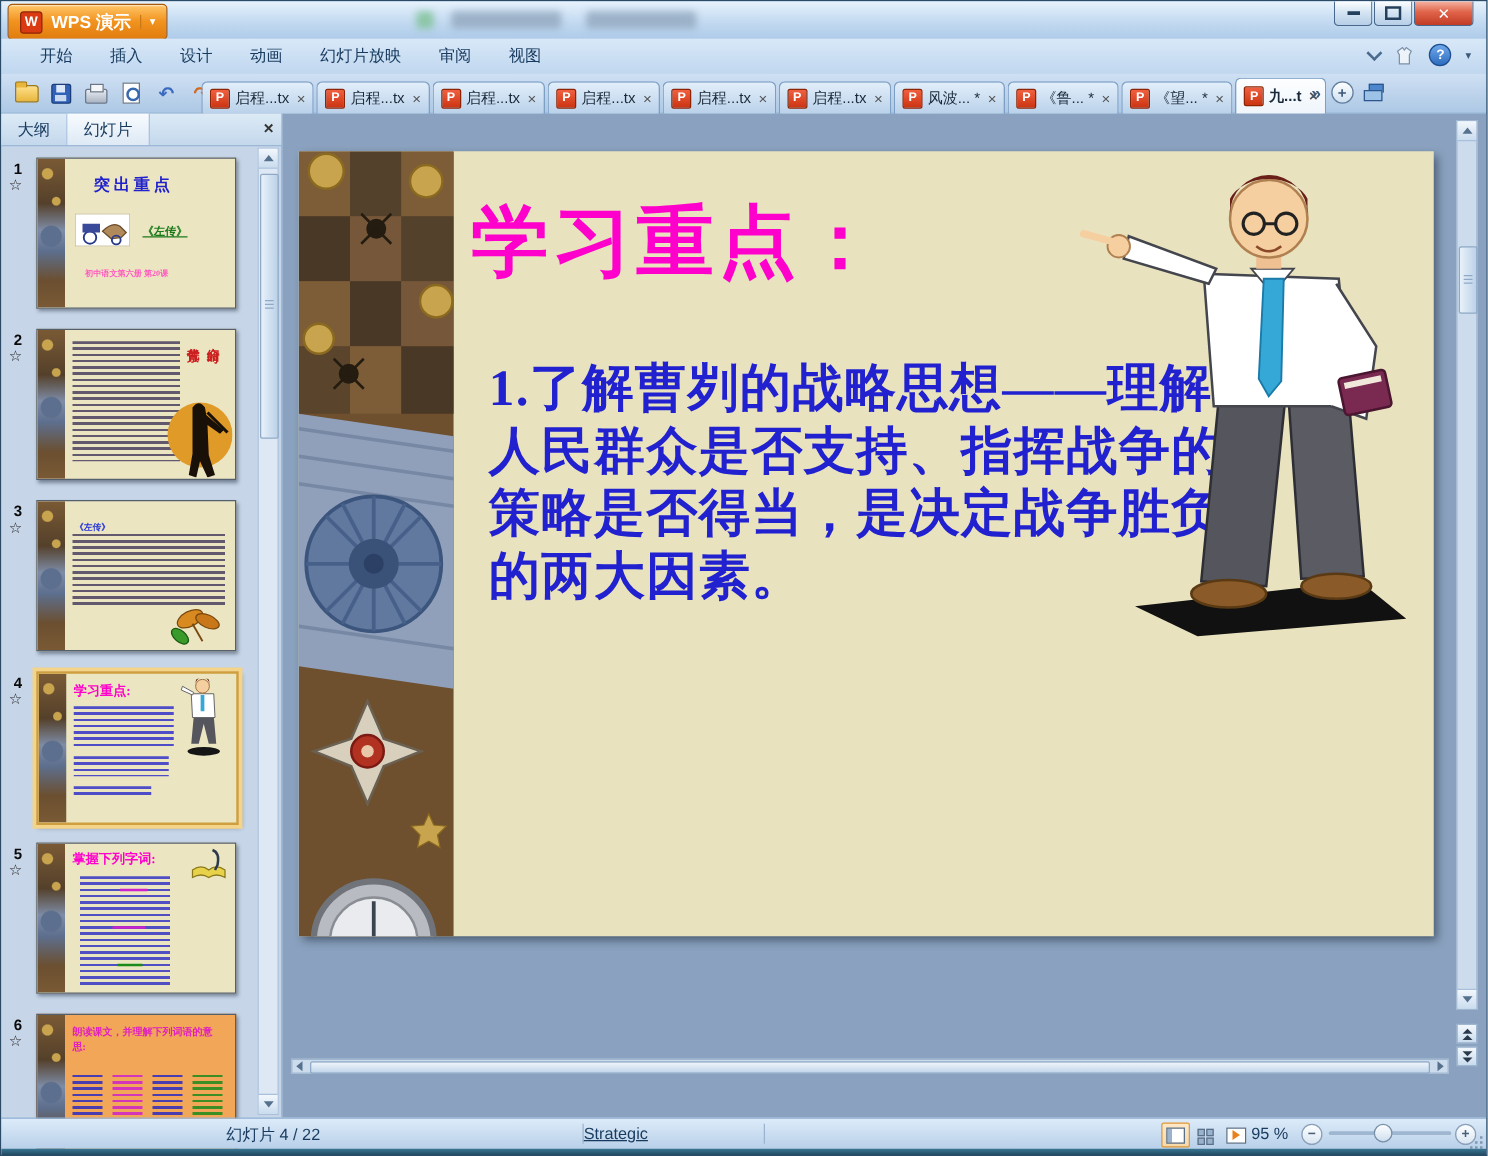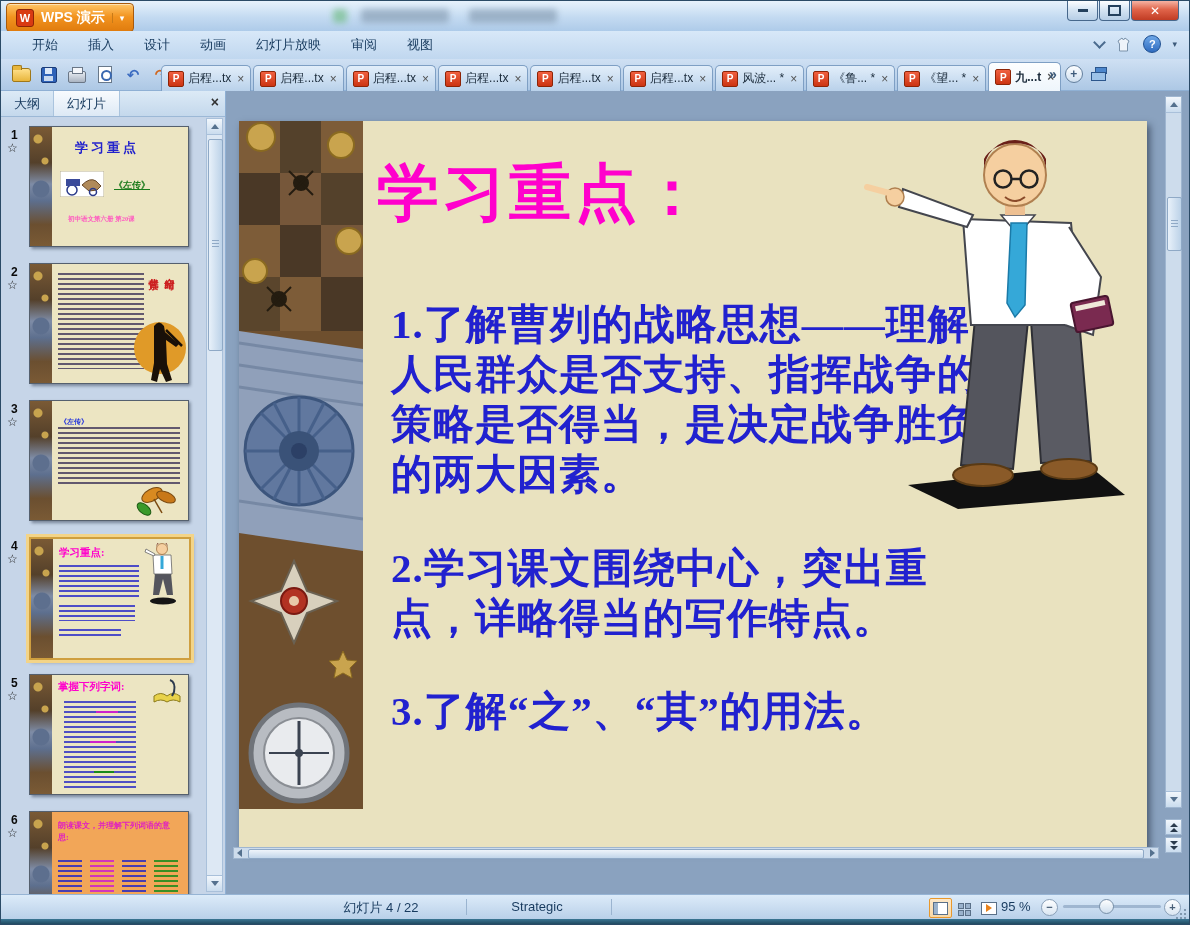--- a/index.html
+++ b/index.html
@@ -255,7 +255,7 @@
       <span class="tstar">☆</span>
       <div class="tframe">
         <div class="mini-strip"></div>
-        <div class="tt" style="left:45px;top:12px;font-size:13px;color:#2222cc;letter-spacing:3px;">学习重点</div>
+        <div class="tt" style="left:45px;top:12px;font-size:13px;color:#2222cc;letter-spacing:3px;">突出重点</div>
         <svg style="position:absolute;left:30px;top:44px;" width="44" height="26" viewBox="0 0 44 26">
           <rect x="0" y="0" width="44" height="26" fill="#ffffff" stroke="#b8b090"></rect>
           <circle cx="12" cy="19" r="5" fill="none" stroke="#2a3a8a" stroke-width="1.5"></circle>

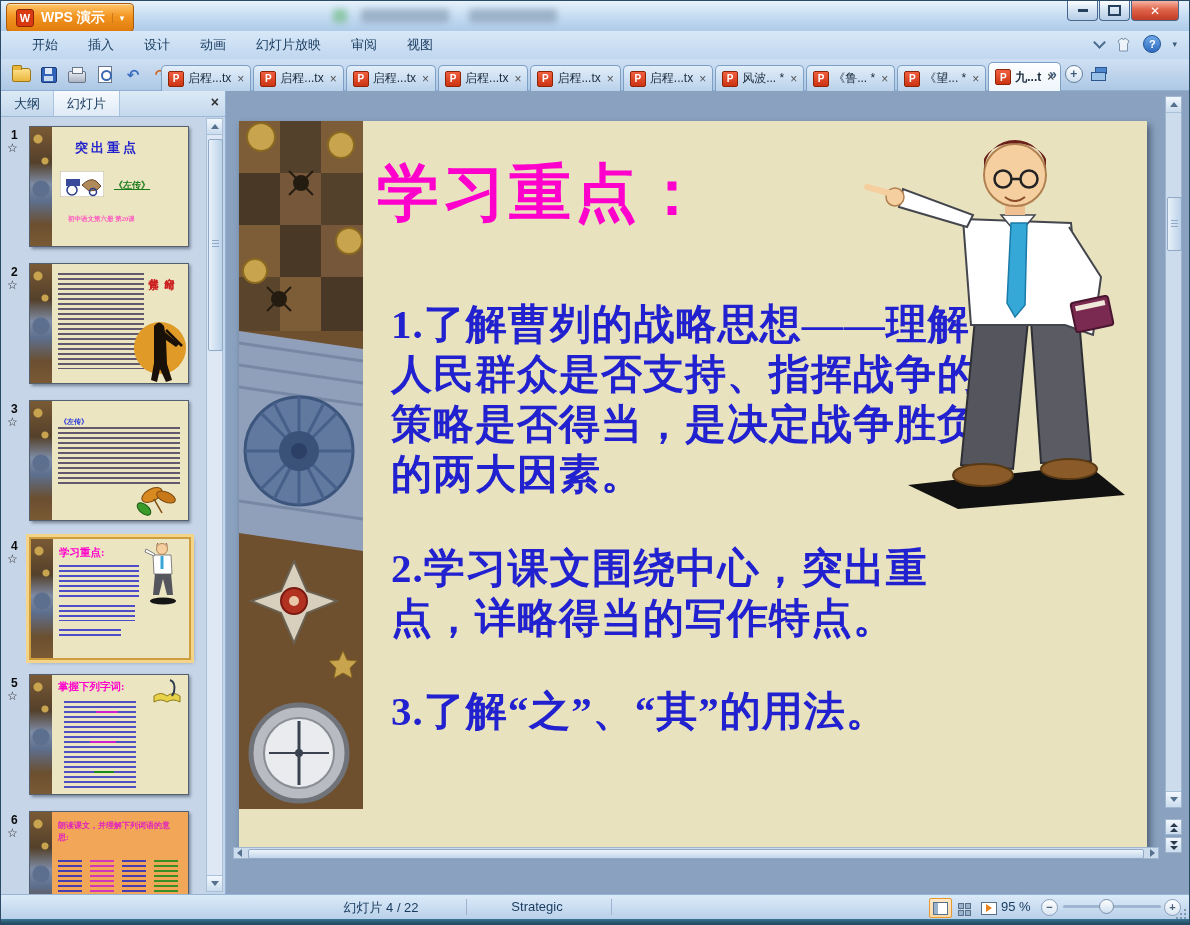--- a/index.html
+++ b/index.html
@@ -74,7 +74,7 @@
   .vtext{position:absolute;writing-mode:vertical-rl;text-orientation:upright;font-size:10px;font-weight:bold;color:#cc2020;letter-spacing:1px;font-family:"Liberation Serif","DejaVu Serif",serif;}
   
   .main{position:absolute;left:225px;top:90px;width:965px;height:803px;background:#8aa2bf;}
-  .slide{position:absolute;left:13px;top:30px;width:908px;height:727px;background:#e9e2bf;box-shadow:3px 4px 7px rgba(10,20,35,.5);overflow:hidden;}
+  .slide{position:absolute;left:13px;top:30px;width:908px;height:628px;background:#e9e2bf;box-shadow:3px 4px 7px rgba(10,20,35,.5);overflow:hidden;}
   .s-title{position:absolute;left:138px;top:30px;font-family:"Liberation Serif","DejaVu Serif",serif;font-size:62px;font-weight:bold;color:#ff00cc;letter-spacing:4px;}
   .s-item{position:absolute;left:152px;width:610px;font-family:"Liberation Serif","DejaVu Serif",serif;font-size:41px;font-weight:bold;color:#2121cf;line-height:1.22;letter-spacing:1px;}
   .man-svg{position:absolute;right:14px;top:6px;}

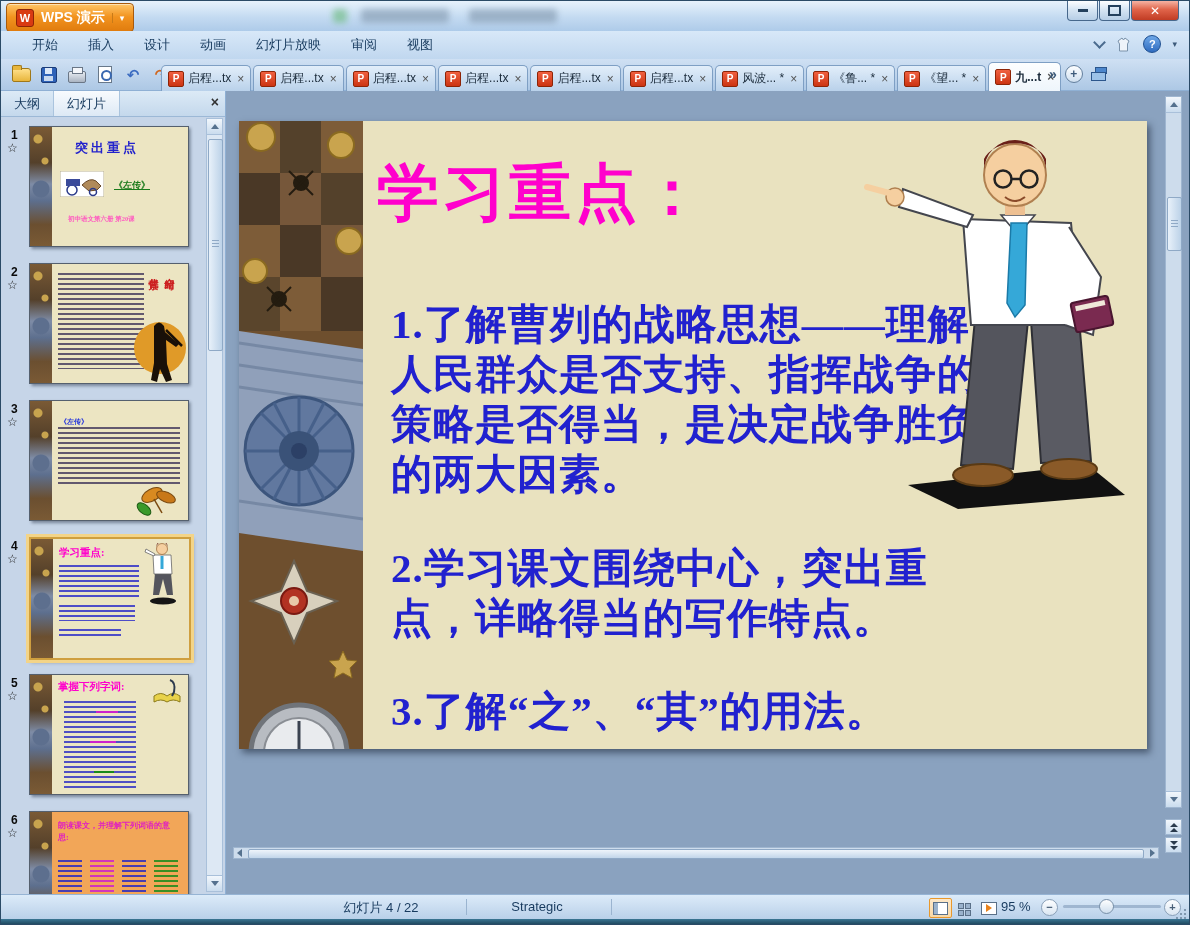--- a/index.html
+++ b/index.html
@@ -416,7 +416,7 @@
       </svg>
 
       <div class="s-title">学习重点：</div>
-      <div class="s-item" style="top:178px;">1.了解曹刿的战略思想——理解人民群众是否支持、指挥战争的策略是否得当，是决定战争胜负的两大因素。</div>
+      <div class="s-item" style="top:164px;">1.了解曹刿的战略思想——理解人民群众是否支持、指挥战争的策略是否得当，是决定战争胜负的两大因素。</div>
       <div class="s-item" style="top:422px;">2.学习课文围绕中心，突出重点，详略得当的写作特点。</div>
       <div class="s-item" style="top:565px;width:700px;">3.了解“之”、“其”的用法。</div>
 

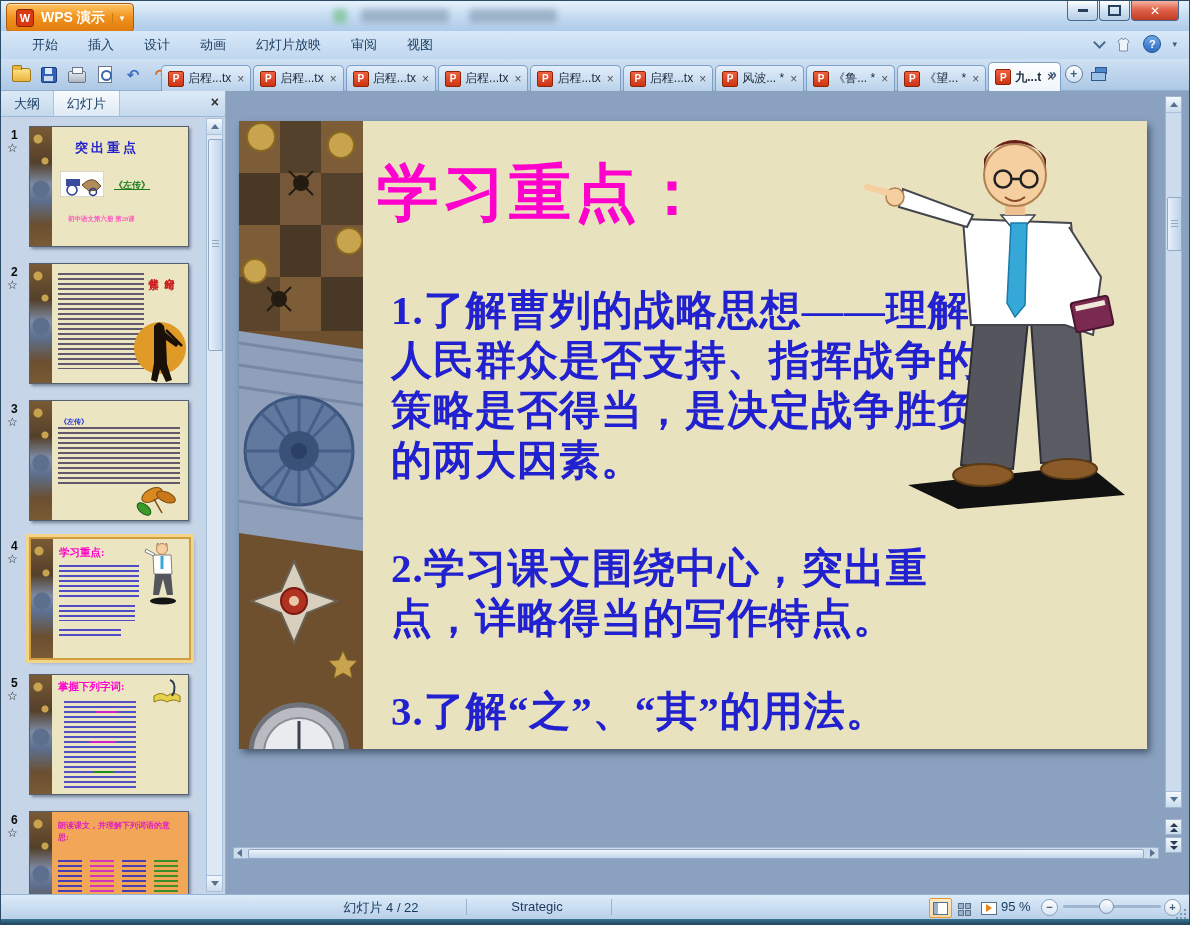--- a/index.html
+++ b/index.html
@@ -417,7 +417,6 @@
 
       <div class="s-title">学习重点：</div>
       <div class="s-item" style="top:164px;">1.了解曹刿的战略思想——理解人民群众是否支持、指挥战争的策略是否得当，是决定战争胜负的两大因素。</div>
-      <div class="s-item" style="top:422px;">2.学习课文围绕中心，突出重点，详略得当的写作特点。</div>
       <div class="s-item" style="top:565px;width:700px;">3.了解“之”、“其”的用法。</div>
 
       <svg class="man-svg" width="270" height="390" viewBox="0 0 270 390">

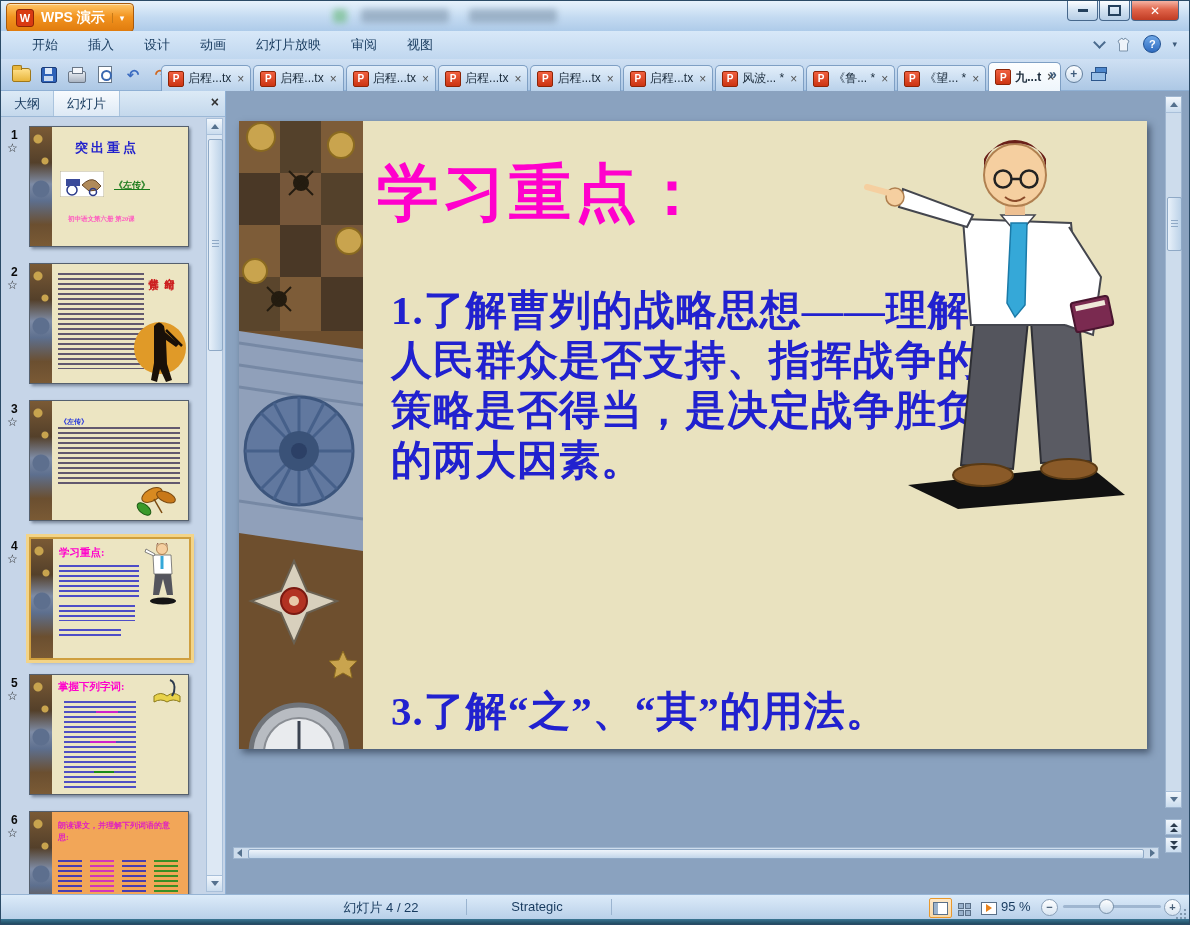--- a/index.html
+++ b/index.html
@@ -417,7 +417,6 @@
 
       <div class="s-title">学习重点：</div>
       <div class="s-item" style="top:164px;">1.了解曹刿的战略思想——理解人民群众是否支持、指挥战争的策略是否得当，是决定战争胜负的两大因素。</div>
-      <div class="s-item" style="top:565px;width:700px;">3.了解“之”、“其”的用法。</div>
 
       <svg class="man-svg" width="270" height="390" viewBox="0 0 270 390">
         <polygon points="45,358 225,338 262,368 95,382" fill="#111111"></polygon>

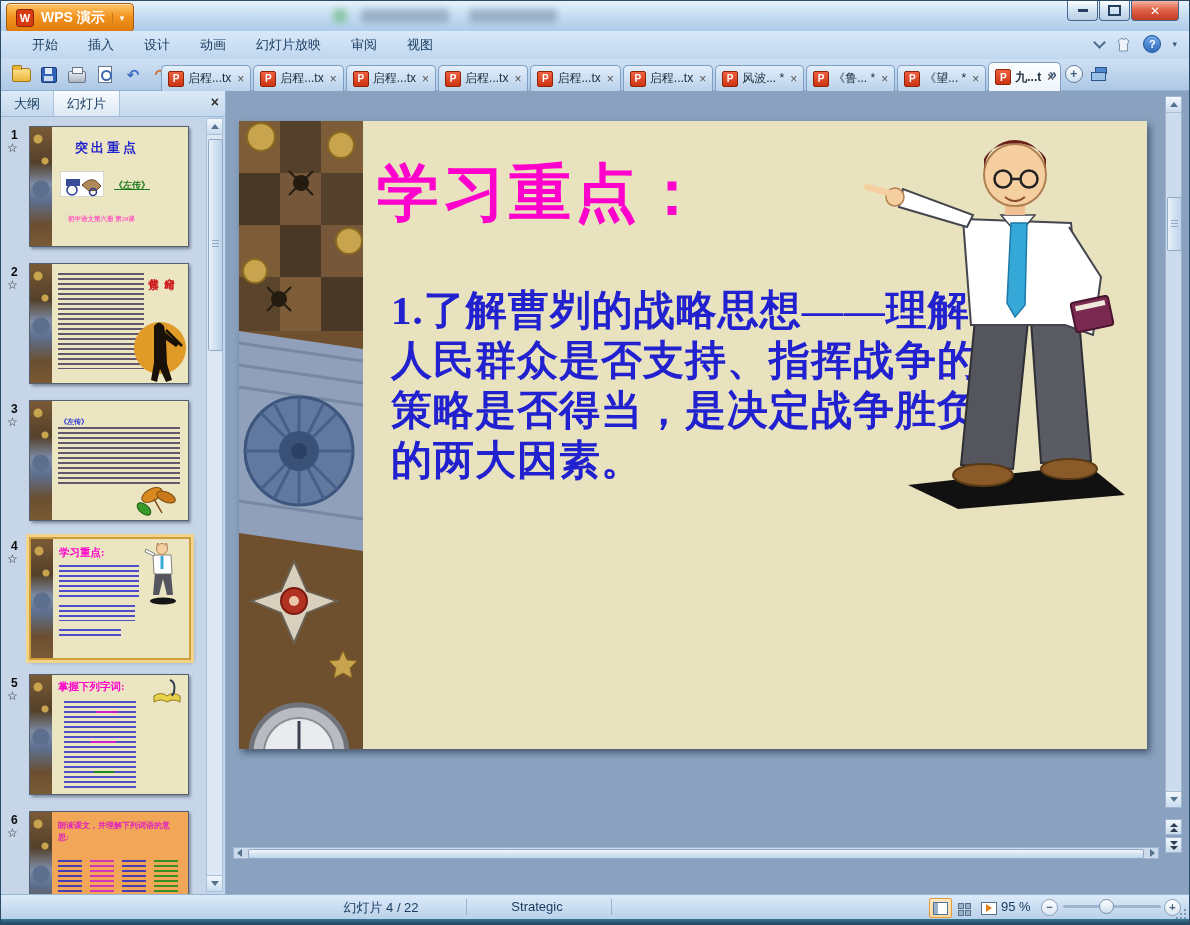--- a/index.html
+++ b/index.html
@@ -91,7 +91,7 @@
   .notes{position:absolute;left:225px;top:858px;width:965px;height:35px;background:linear-gradient(#d5e2f0,#b2c6de);border-top:1px solid #9ab5d2;box-sizing:border-box;font-size:13px;color:#1c2c3c;padding:9px 0 0 14px;}
   .statusbar{position:absolute;left:0;top:893px;width:100%;height:25px;background:linear-gradient(#dcebf9,#b9d0e9);border-top:1px solid #96b4d4;box-sizing:border-box;font-size:13px;color:#173a5e;}
   .st-div{position:absolute;top:4px;width:1px;height:16px;background:#9ab4d0;}
-  .st-counter{position:absolute;left:180px;width:400px;top:4px;text-align:center;}
+  .st-counter{position:absolute;left:180px;width:400px;top:4px;text-align:left;}
   .st-theme{position:absolute;left:466px;width:140px;top:4px;text-align:center;}
   .view-btn{position:absolute;top:3px;width:21px;height:18px;display:flex;align-items:center;justify-content:center;border:1px solid rgba(0,0,0,0);border-radius:2px;}
   .view-btn.active{border:1px solid #e8982c;background:linear-gradient(#fde8c8,#f8d9a8);}

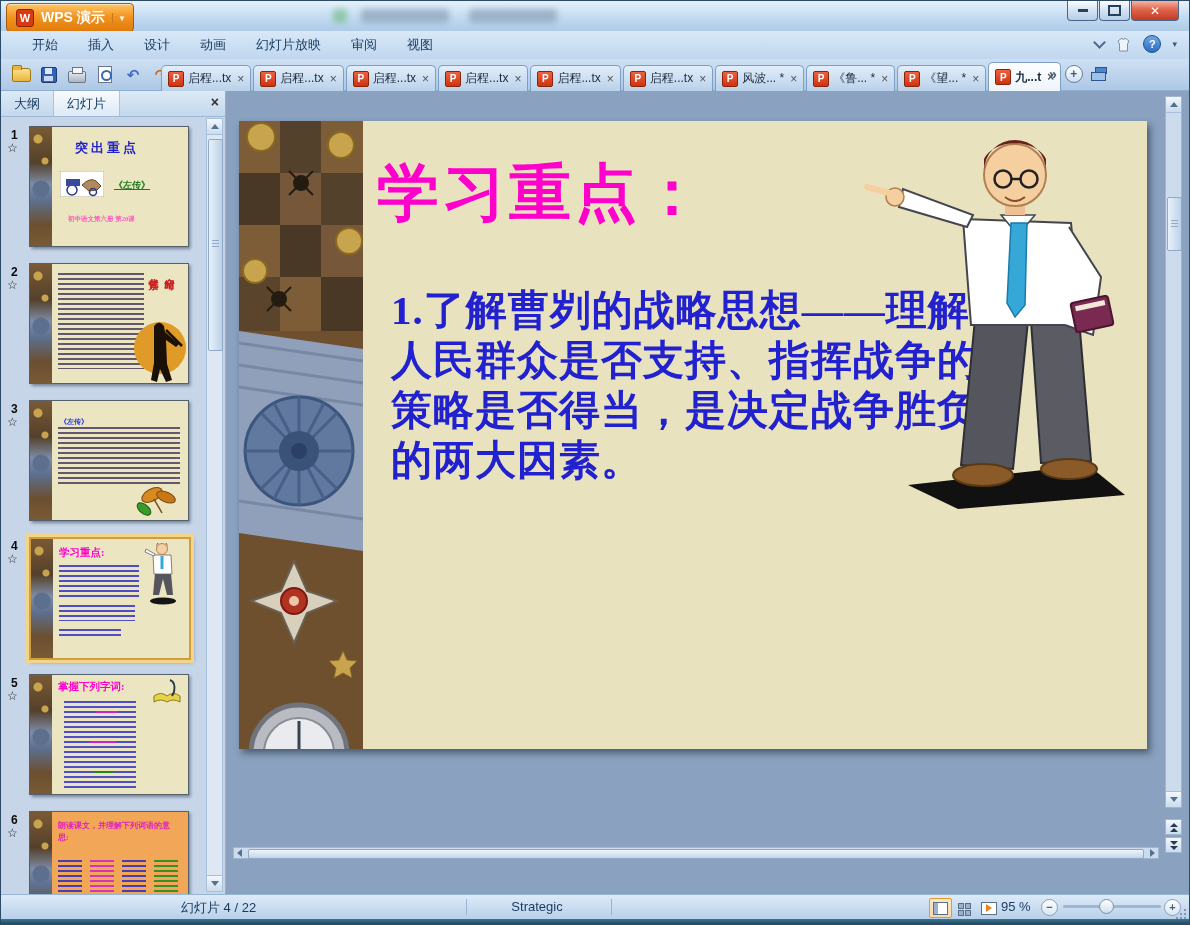--- a/index.html
+++ b/index.html
@@ -92,7 +92,7 @@
   .statusbar{position:absolute;left:0;top:893px;width:100%;height:25px;background:linear-gradient(#dcebf9,#b9d0e9);border-top:1px solid #96b4d4;box-sizing:border-box;font-size:13px;color:#173a5e;}
   .st-div{position:absolute;top:4px;width:1px;height:16px;background:#9ab4d0;}
   .st-counter{position:absolute;left:180px;width:400px;top:4px;text-align:left;}
-  .st-theme{position:absolute;left:466px;width:140px;top:4px;text-align:center;}
+  .st-theme{position:absolute;left:466px;width:140px;top:4px;text-align:left;text-decoration:underline;}
   .view-btn{position:absolute;top:3px;width:21px;height:18px;display:flex;align-items:center;justify-content:center;border:1px solid rgba(0,0,0,0);border-radius:2px;}
   .view-btn.active{border:1px solid #e8982c;background:linear-gradient(#fde8c8,#f8d9a8);}
   .ic-normal{width:13px;height:11px;border:1px solid #5a7088;background:linear-gradient(90deg,#9ab2cc 0 4px,#fff 4px);}

